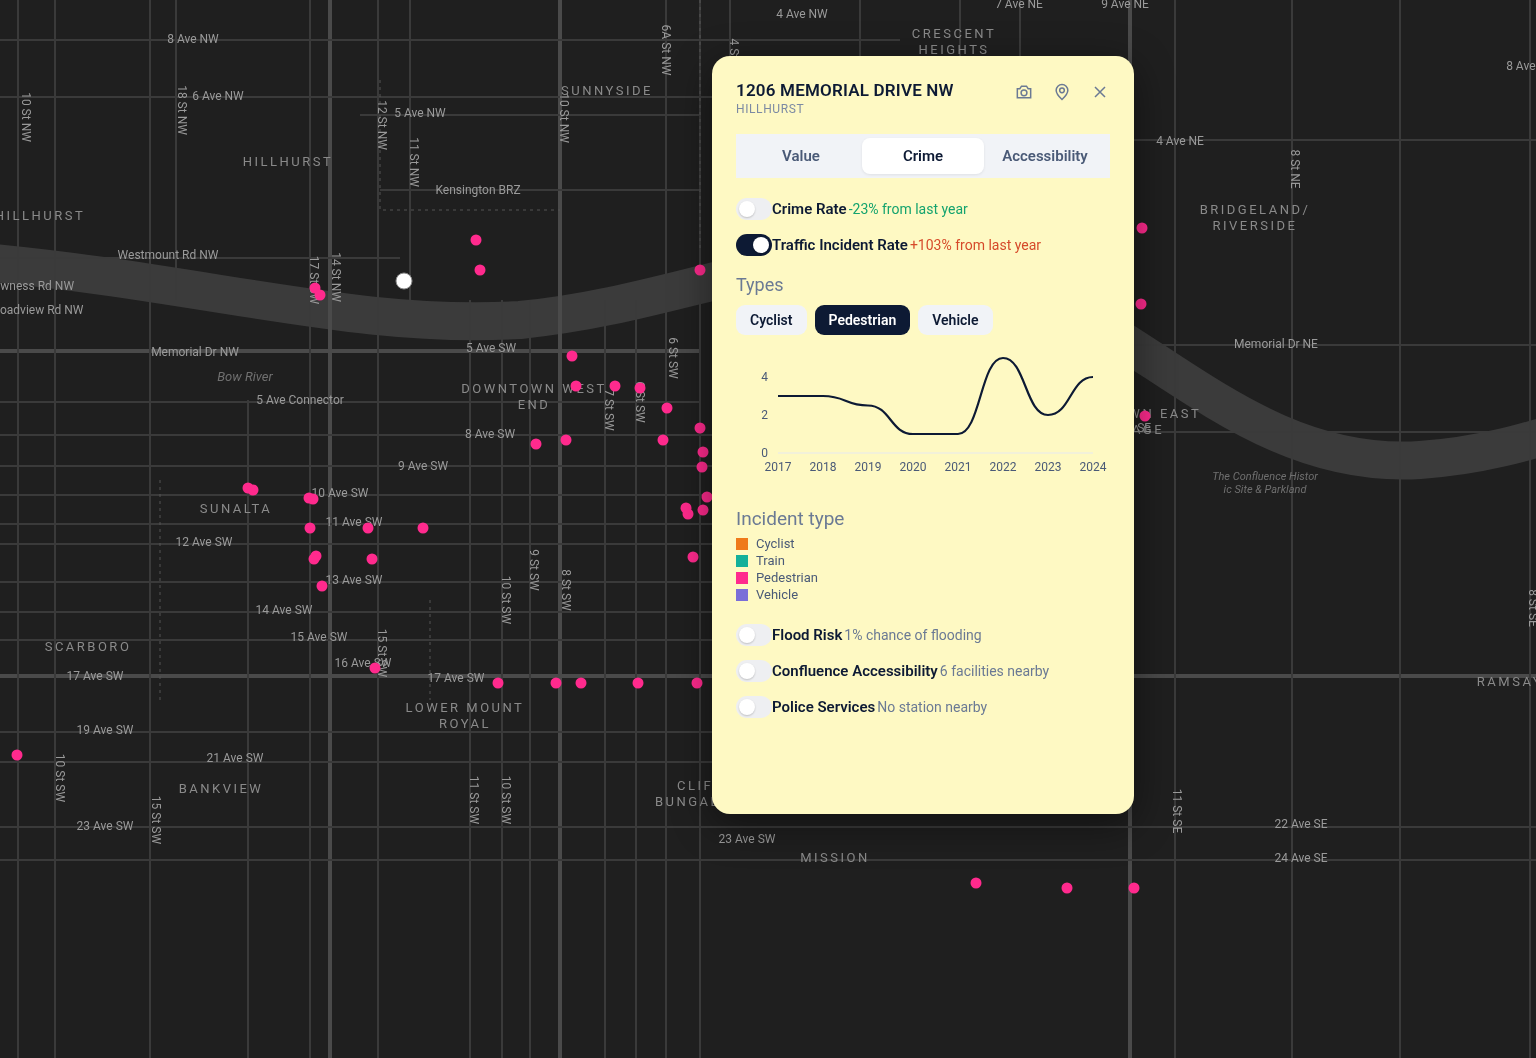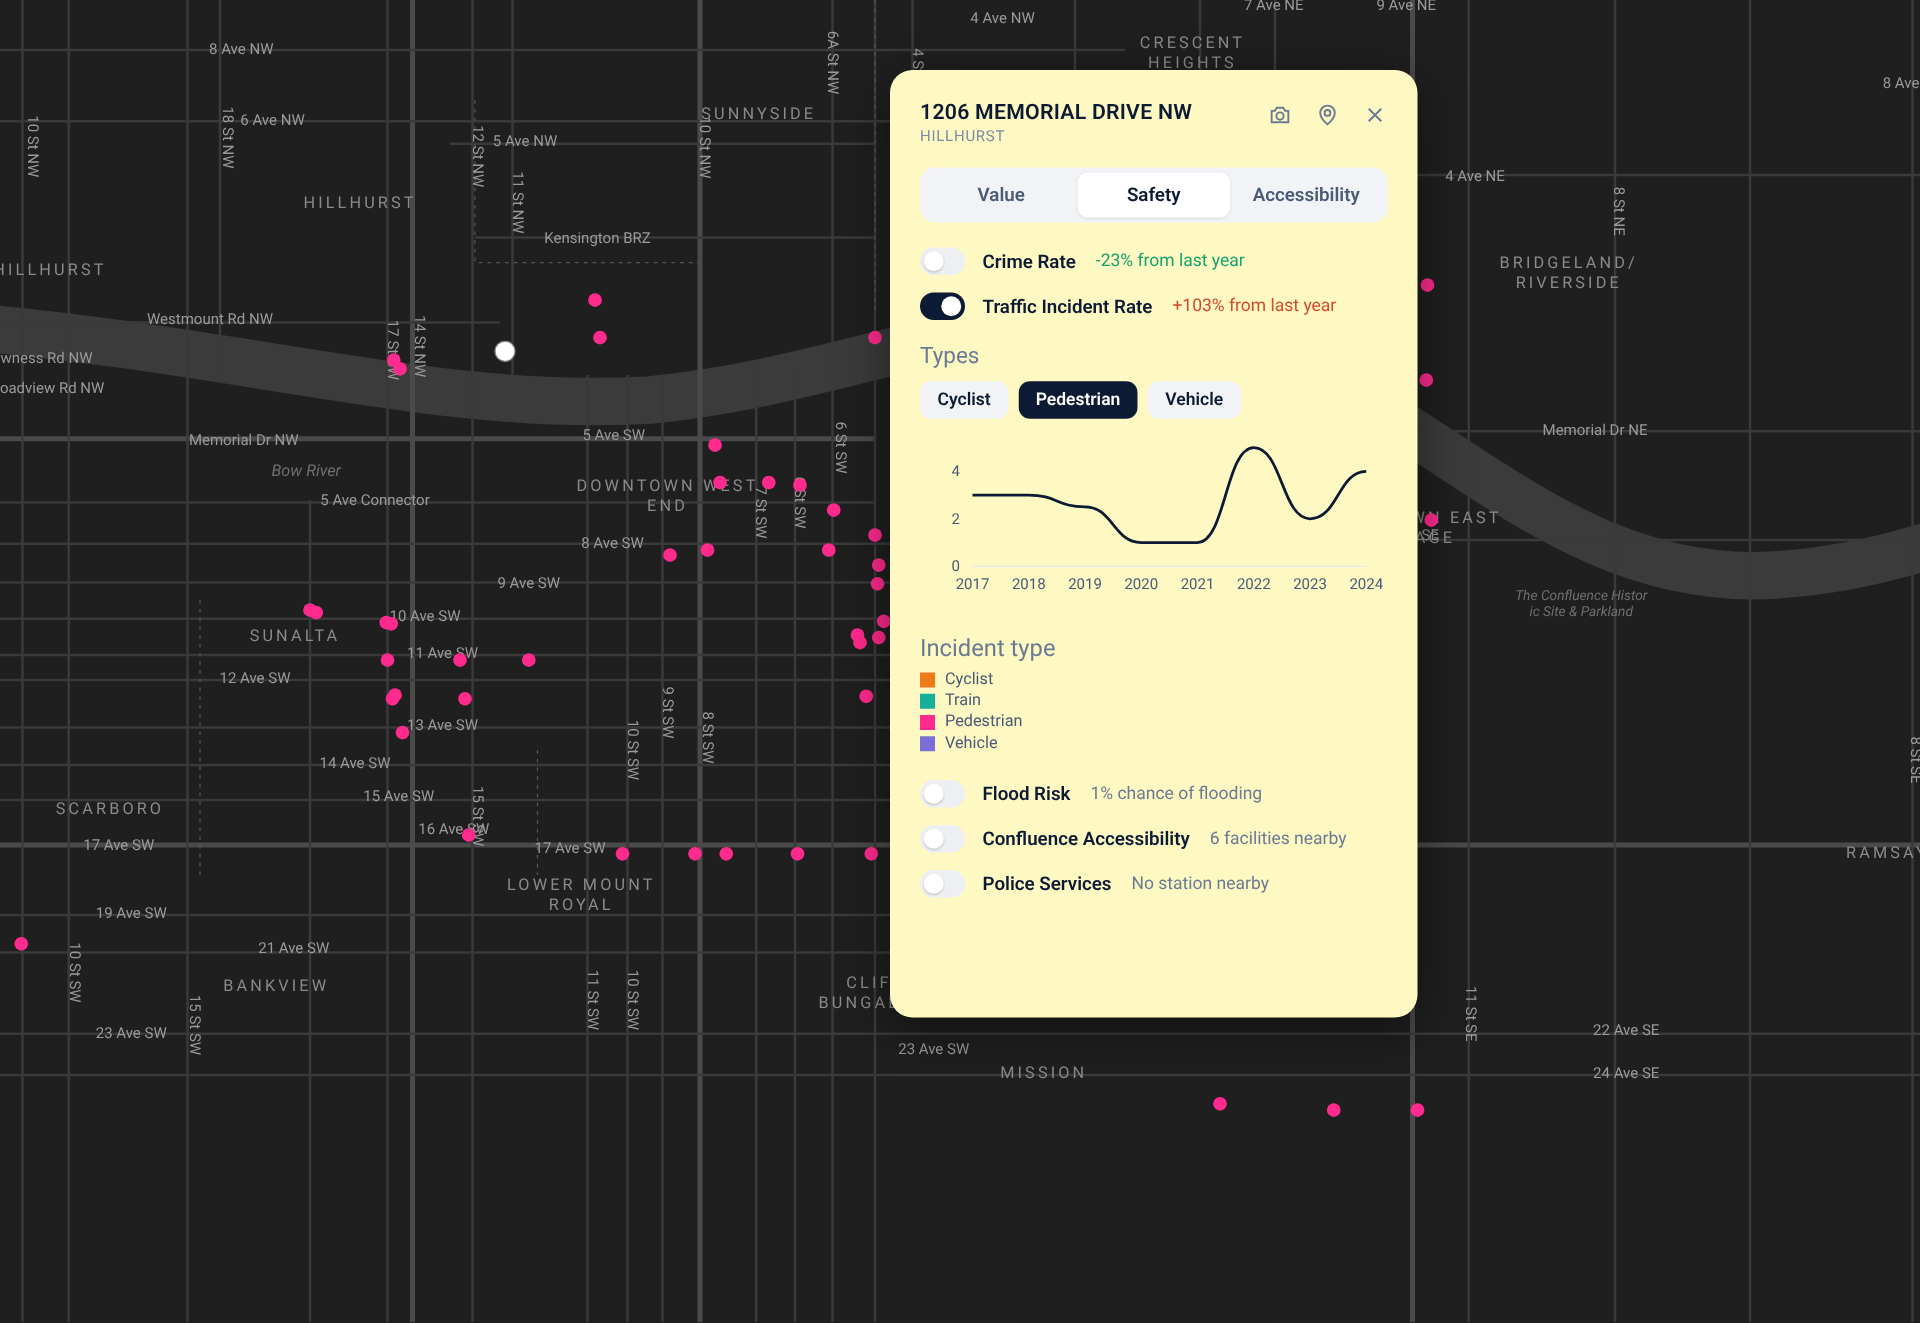--- a/index.html
+++ b/index.html
@@ -35,7 +35,7 @@
   .hdr-icon { width: 20px; height: 20px; color: #6b7a94; cursor: pointer; }
   .hdr-icon svg { width: 20px; height: 20px; stroke: currentColor; fill: none; stroke-width: 1.8; }
 
-  .tabs { margin-top: 18px; background: #f1f3f7; border-radius: 12px; padding: 4px; display: flex; }
+  .tabs { margin-top: 18px; background: #f1f3f7; border-radius: 0; padding: 4px; display: flex; }
   .tab { flex: 1; text-align: center; padding: 9px 0; font-size: 15px; font-weight: 600; color: #4a5a77; border-radius: 8px; cursor: pointer; }
   .tab.active { background: #fff; color: #0d1a34; box-shadow: 0 1px 3px rgba(0,0,0,.08); }
 

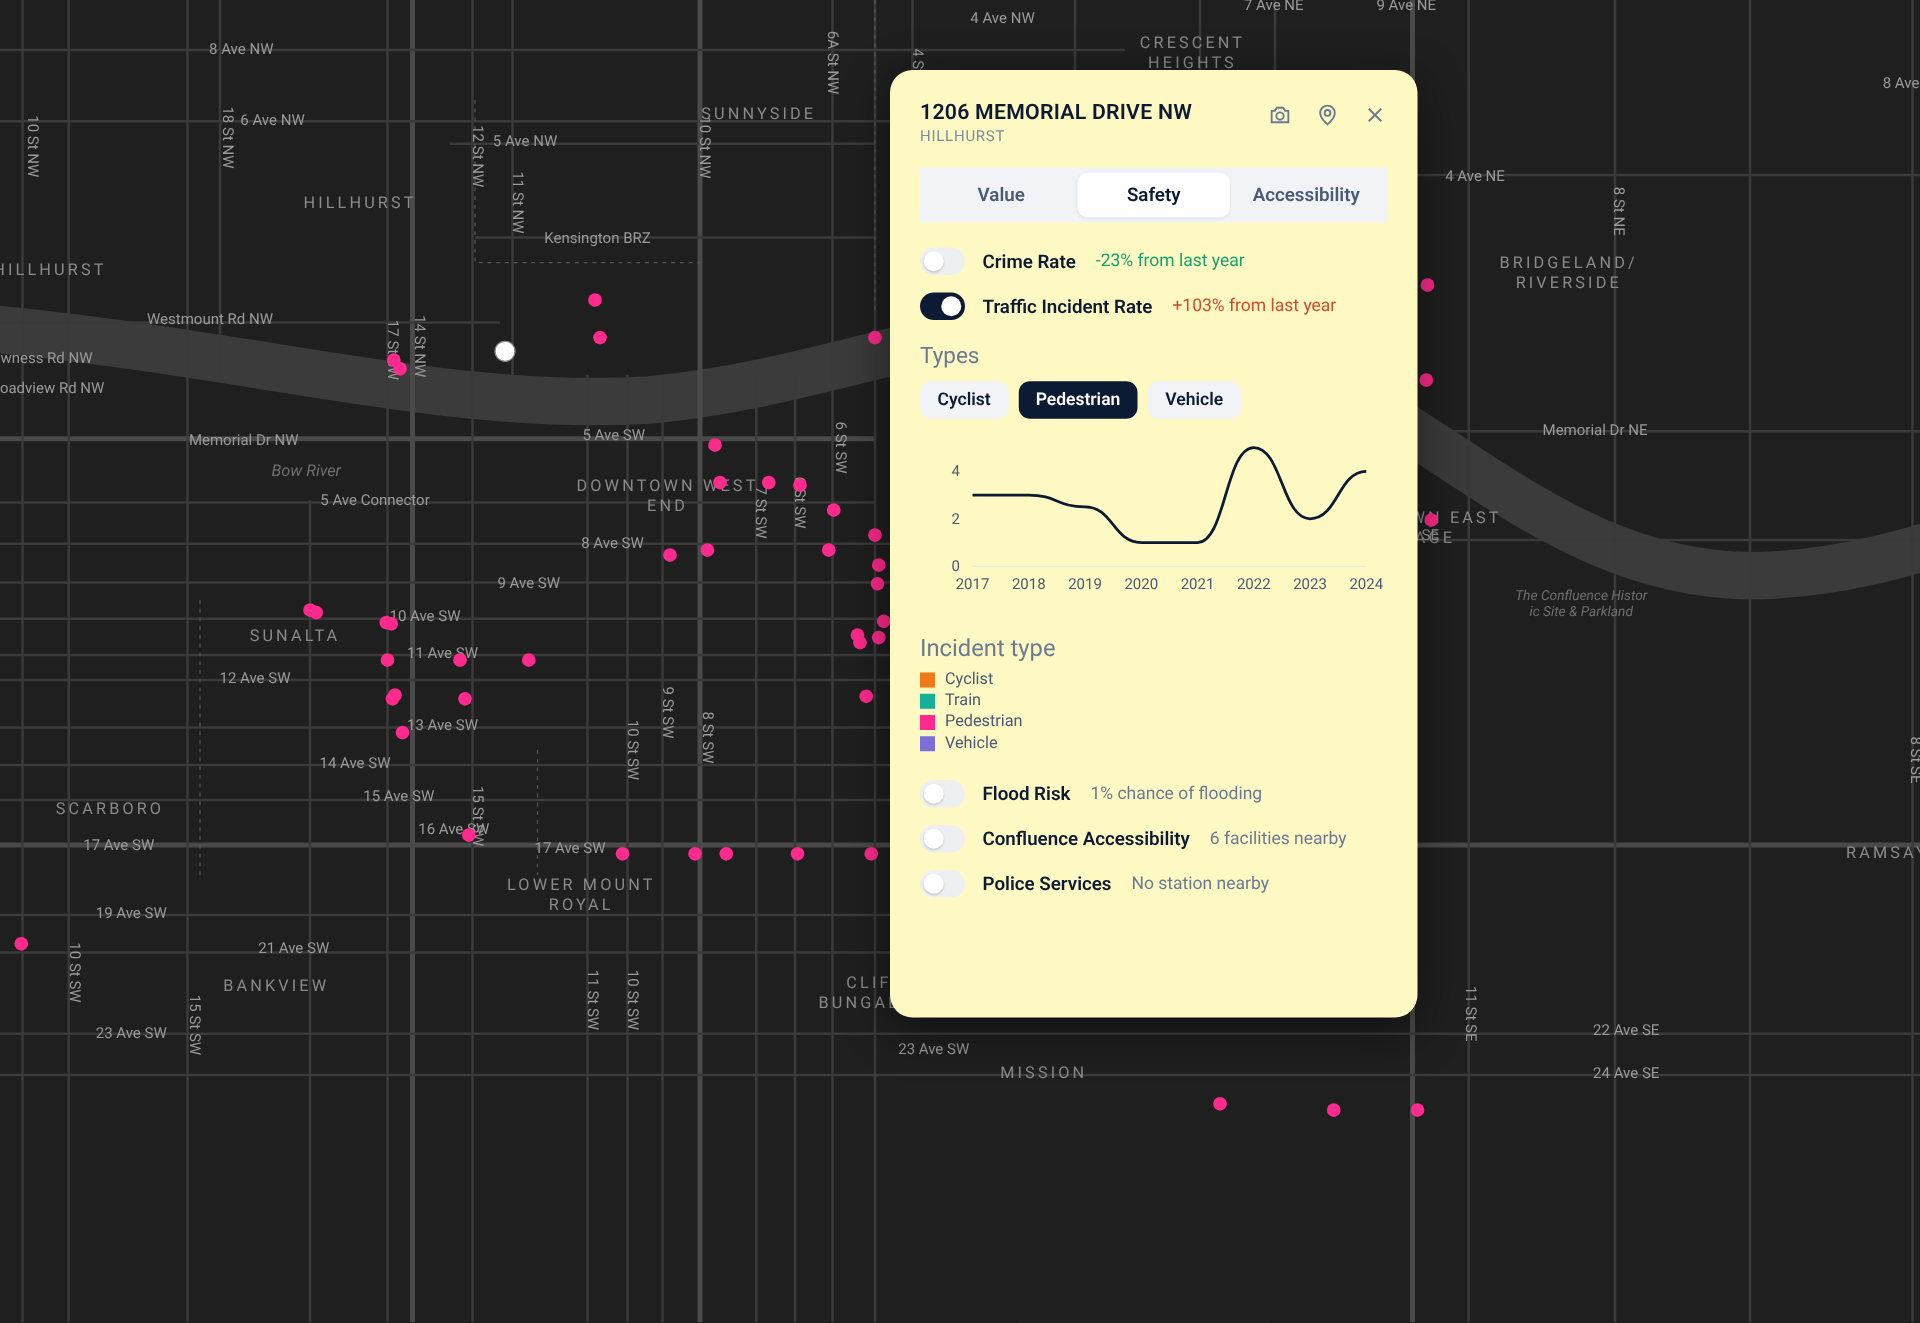--- a/index.html
+++ b/index.html
@@ -308,7 +308,7 @@
 
   <div class="tabs" id="tabs">
       <div class="tab">Value</div>
-      <div class="tab active">Safety</div>
+      <div class="tab active">Crime</div>
       <div class="tab">Accessibility</div>
     </div>
 

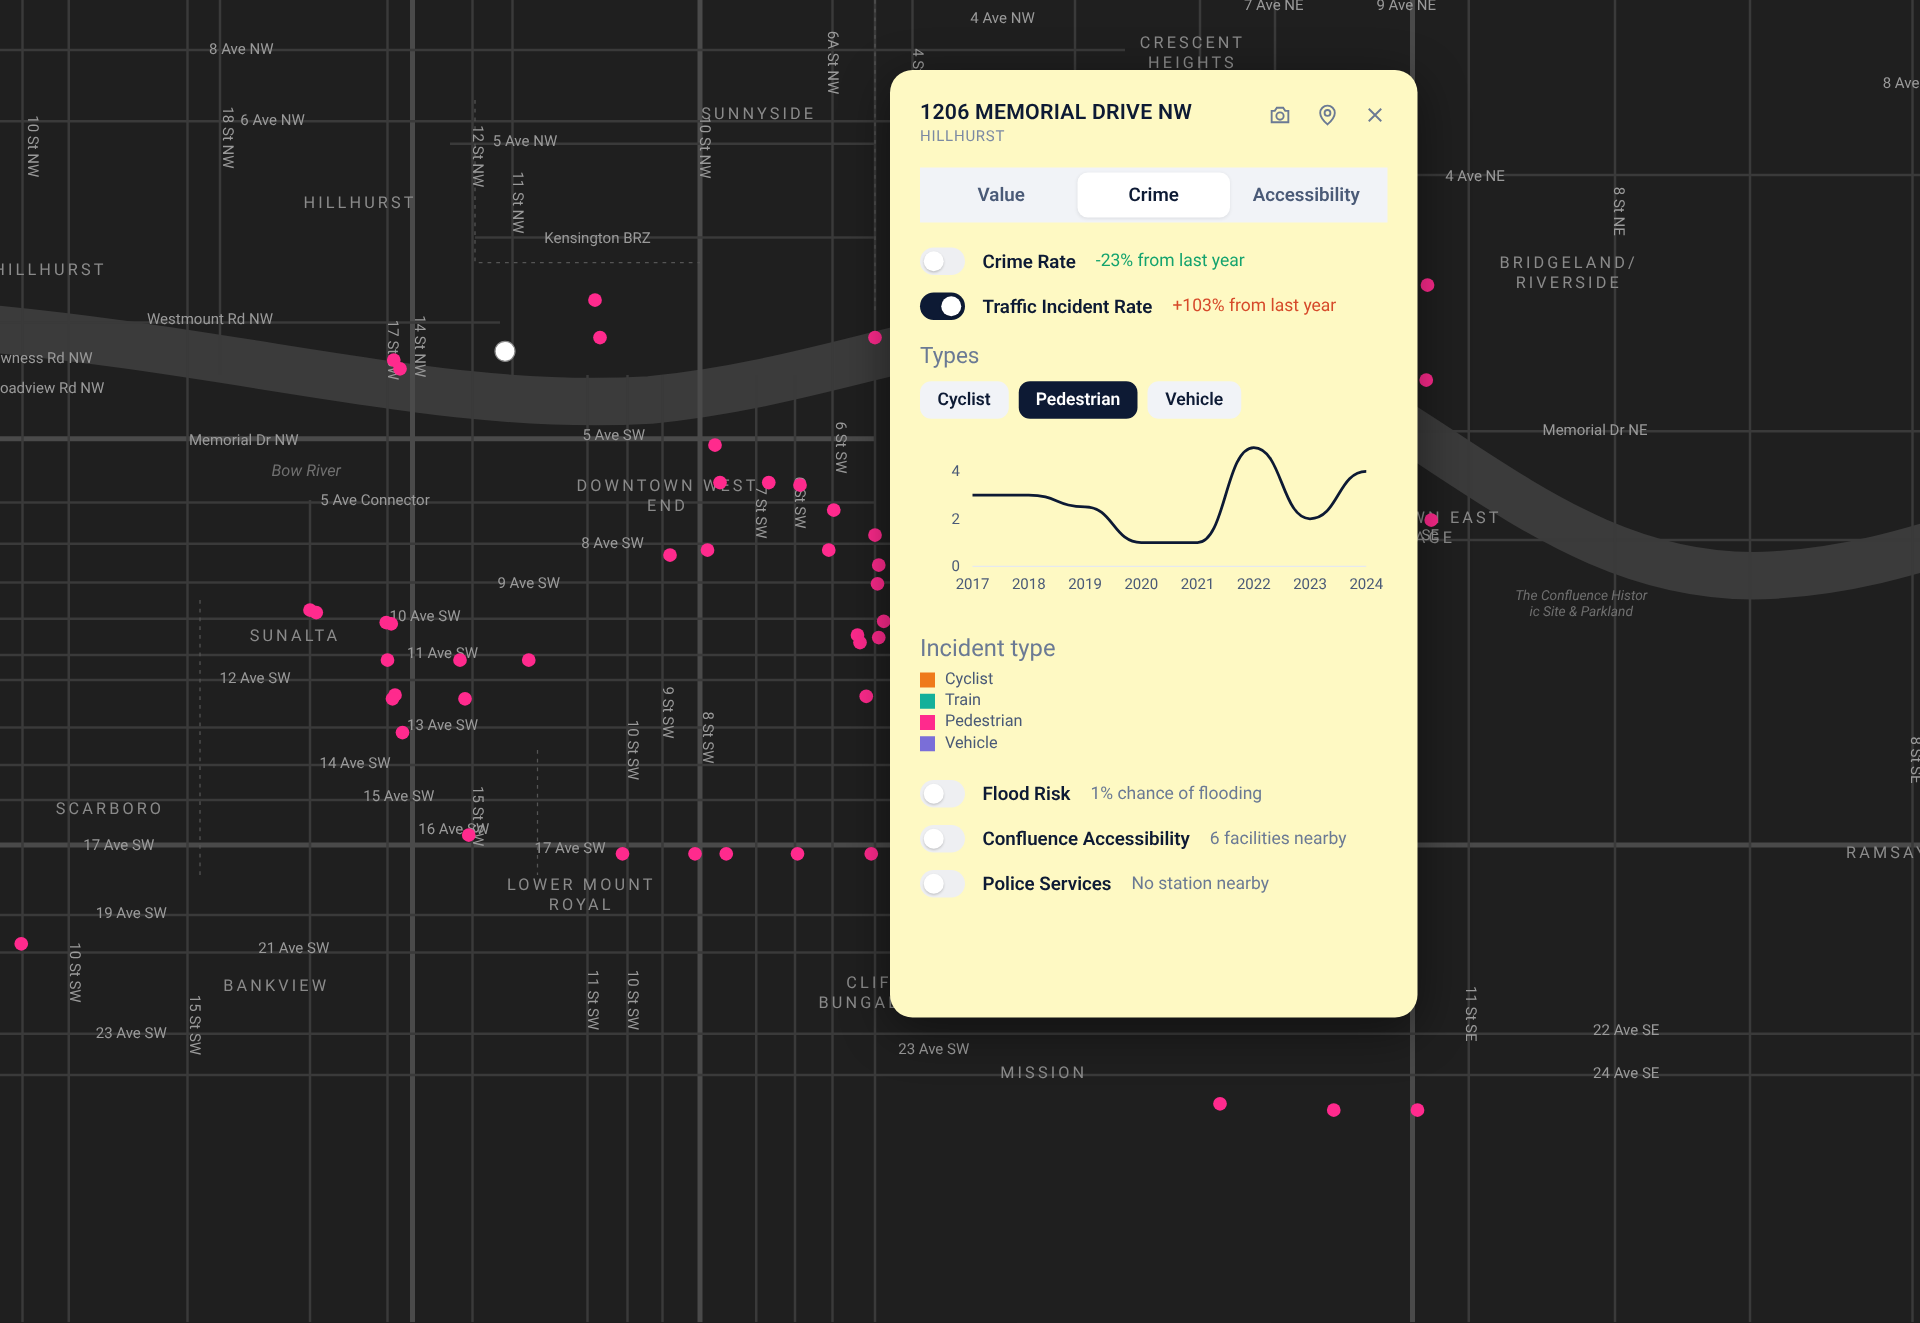--- a/index.html
+++ b/index.html
@@ -40,7 +40,7 @@
   .tab.active { background: #fff; color: #0d1a34; box-shadow: 0 1px 3px rgba(0,0,0,.08); }
 
   .metrics { margin-top: 20px; display: flex; flex-direction: column; gap: 14px; }
-  .metric-row { display: flex; align-items: center; gap: 14px; }
+  .metric-row { display: flex; align-items: center; }
   .toggle { width: 36px; height: 22px; border-radius: 11px; background: #eeeff2; position: relative; flex: none; cursor: pointer; }
   .toggle .knob { position: absolute; width: 16px; height: 16px; border-radius: 50%; background: #fff; top: 3px; left: 3px; box-shadow: 0 1px 2px rgba(0,0,0,.2); transition: left .15s; }
   .toggle.on { background: #0d1a34; }

